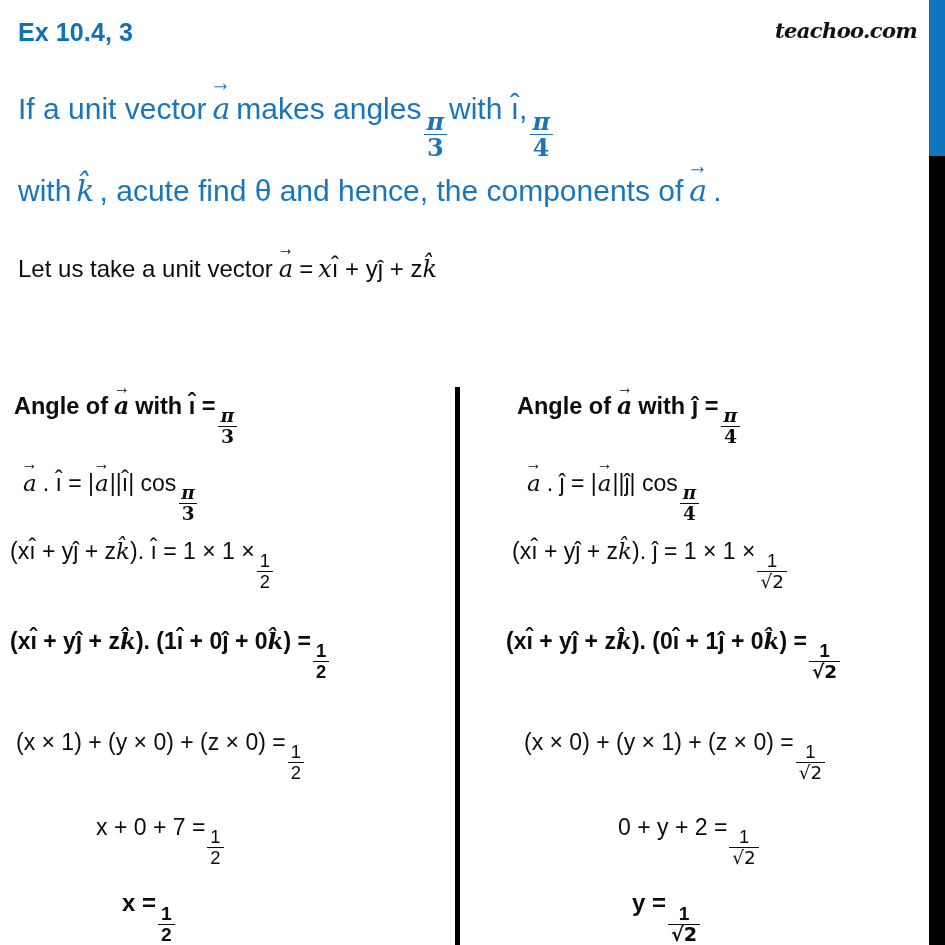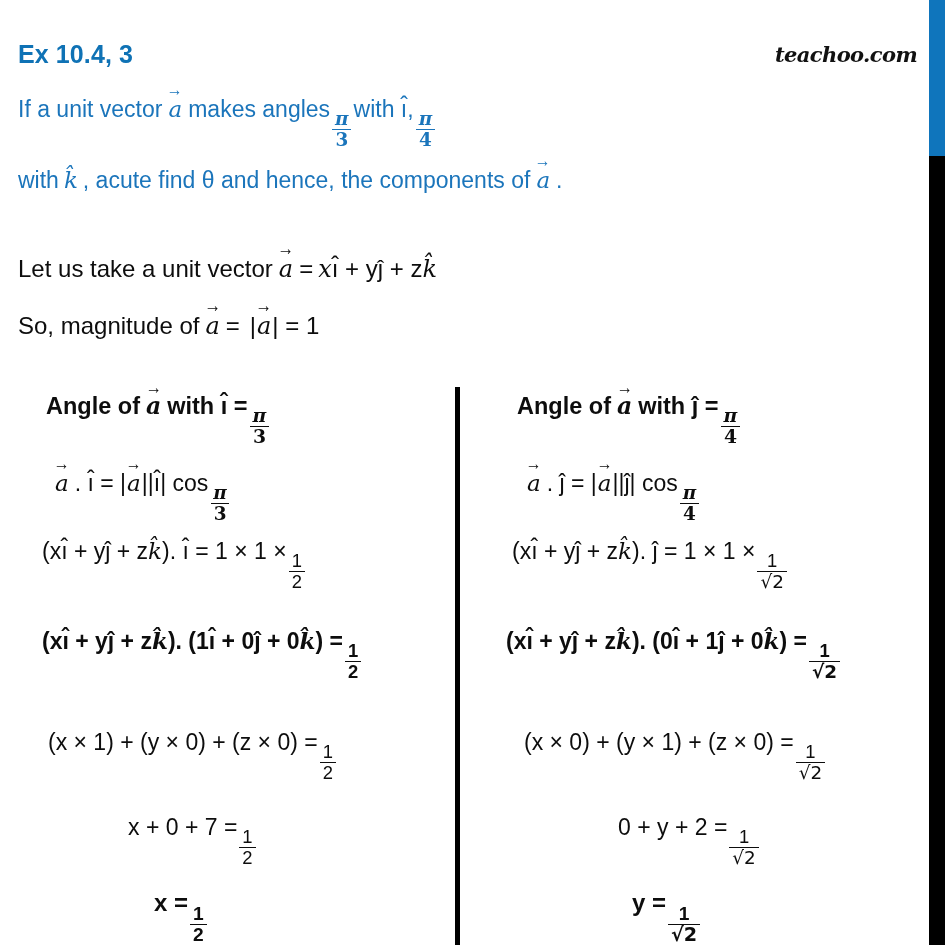--- a/index.html
+++ b/index.html
@@ -30,12 +30,11 @@
   
   .header {
     position: absolute;
-    top: 34px;
+    top: 18px;
     left: 18px;
     right: 28px;
     height: 40px;
     display: flex;
-    align-items: center;
     justify-content: space-between;
   }
   .ex-title {

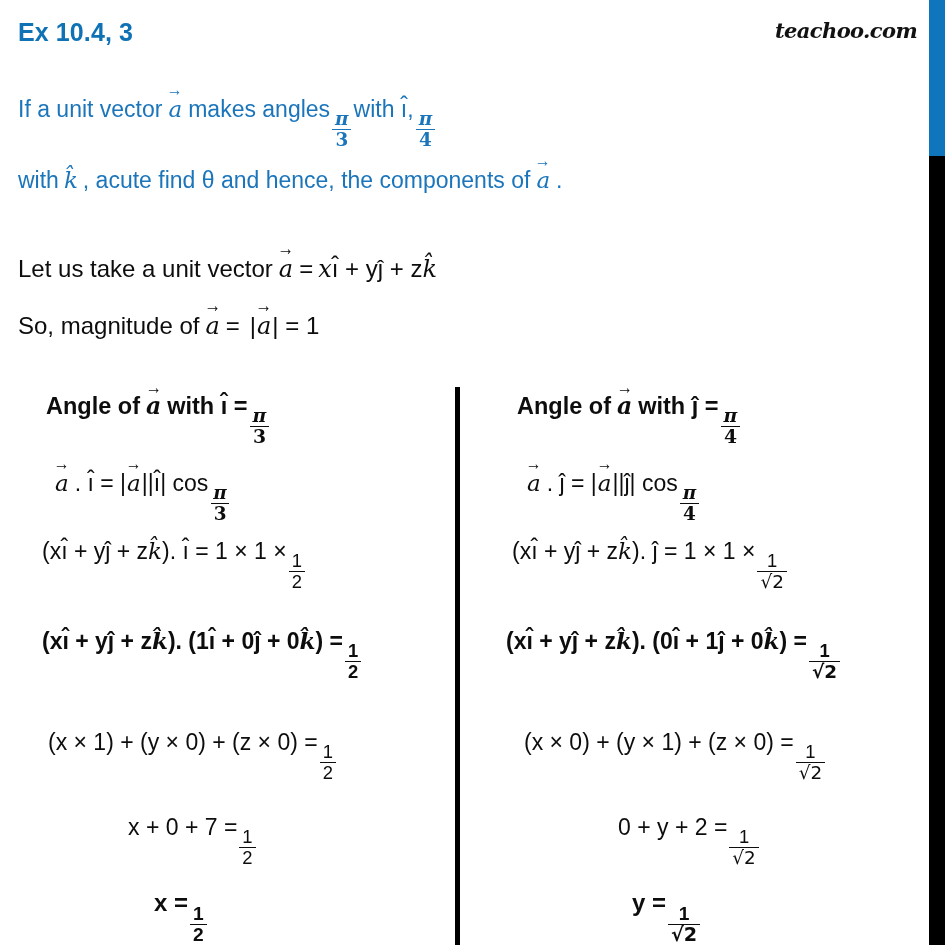--- a/index.html
+++ b/index.html
@@ -59,7 +59,7 @@
     left: 18px;
     width: 900px;
     color: #1B75BB;
-    font-size: 23px;
+    font-size: 30px;
     line-height: 62px;
   }
   .question .ln { display: block; white-space: nowrap; }

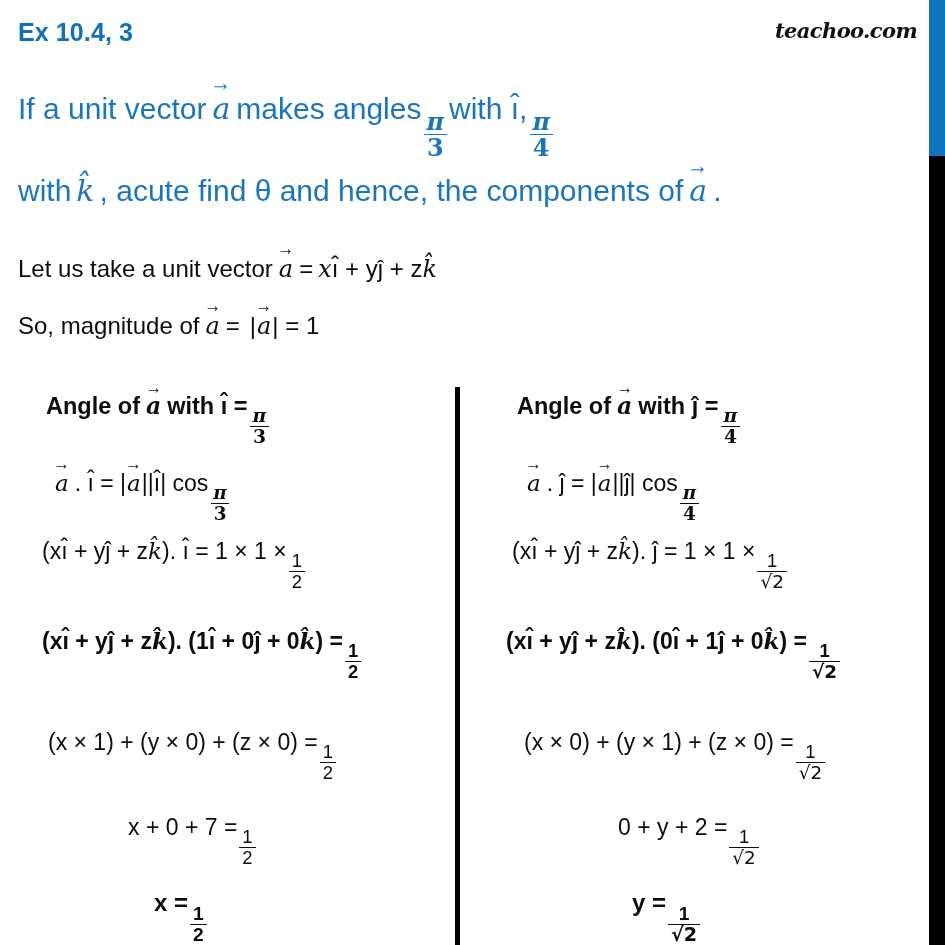--- a/index.html
+++ b/index.html
@@ -208,9 +208,6 @@
     <span>Let us take a unit vector</span><span class="sp"></span><span class="vec">a</span><span class="sp"></span><span>=</span><span class="sp"></span><span class="ital">x</span><span>ı̂ + yĵ + z</span><span class="ital">k̂</span>
   </div>
 
-  <div class="stmt stmt-2">
-    <span>So, magnitude of</span><span class="sp"></span><span class="vec">a</span><span class="sp"></span><span>=</span><span class="sp"></span><span class="sp"></span><span>|</span><span class="vec">a</span><span>| = 1</span>
-  </div>
 
   <div class="divider"></div>
 

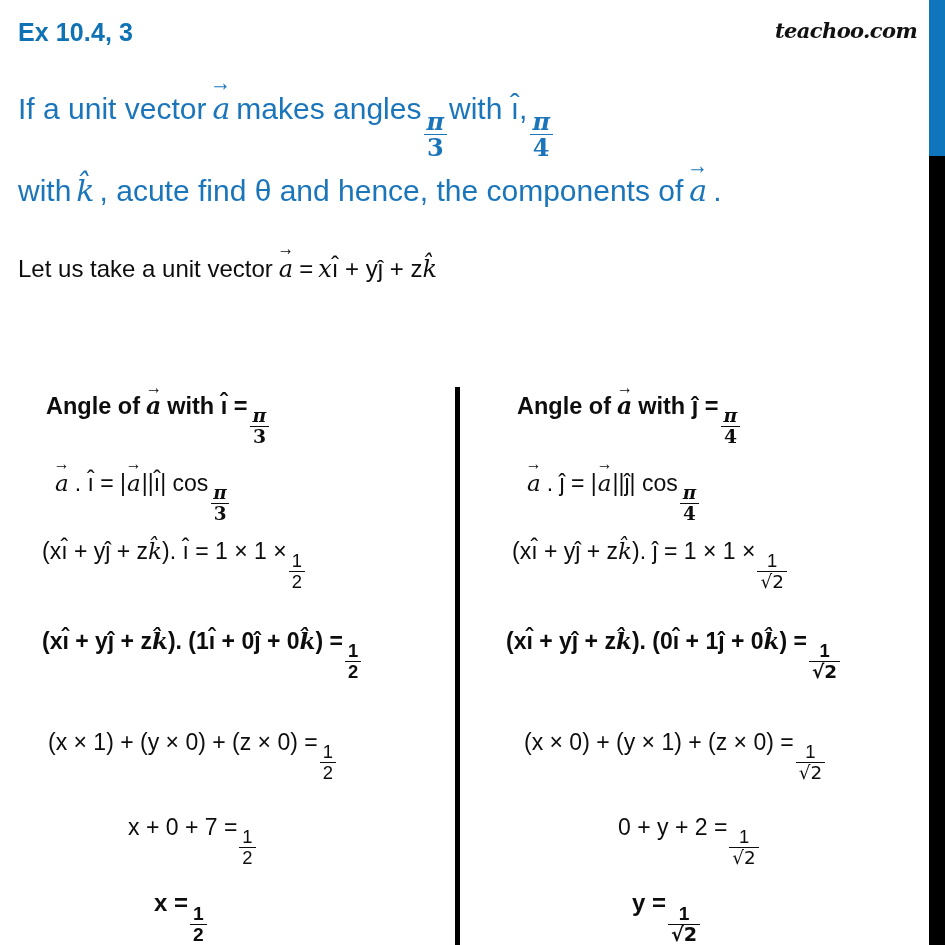--- a/index.html
+++ b/index.html
@@ -100,7 +100,7 @@
     white-space: nowrap;
     font-size: 23px;
   }
-  .col-left  .row { padding-left: 14px; box-sizing: border-box; margin-left: 32px; }
+  .col-left  .row { padding-left: 14px; box-sizing: border-box; }
   .col-right .row { padding-left: 10px; box-sizing: border-box; }
 
   .row.heading { font-weight: bold; font-size: 23.5px; }

